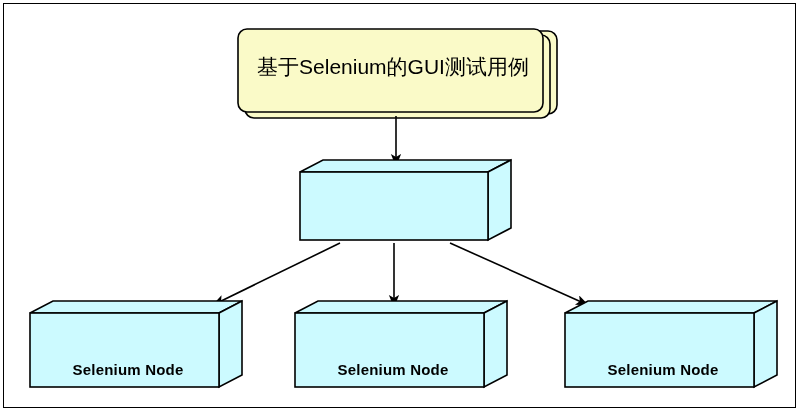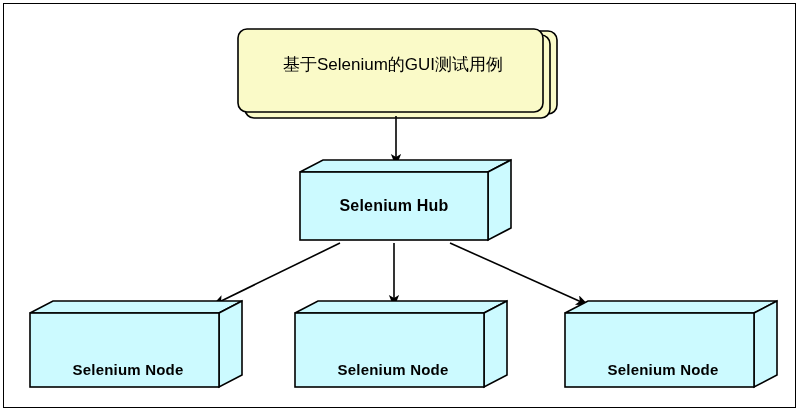--- a/index.html
+++ b/index.html
@@ -63,7 +63,7 @@
     top: 53px;
     width: 290px;
     text-align: center;
-    font-size: 17px;
+    font-size: 21px;
     color: #000000;
     white-space: nowrap;
     pointer-events: none;

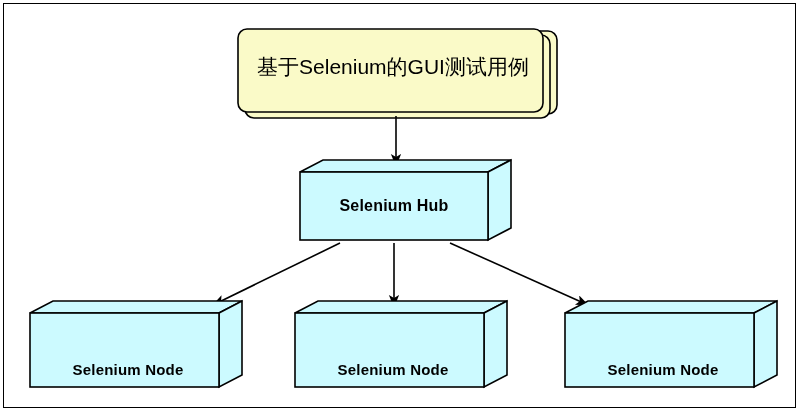--- a/index.html
+++ b/index.html
@@ -120,7 +120,6 @@
 
   <div class="card-label">基于Selenium的GUI测试用例</div>
 
-  <div class="node-label hub-label">Selenium Hub</div>
 
   <div class="node-label nodelbl n0">Selenium Node</div>
   <div class="node-label nodelbl n1">Selenium Node</div>

